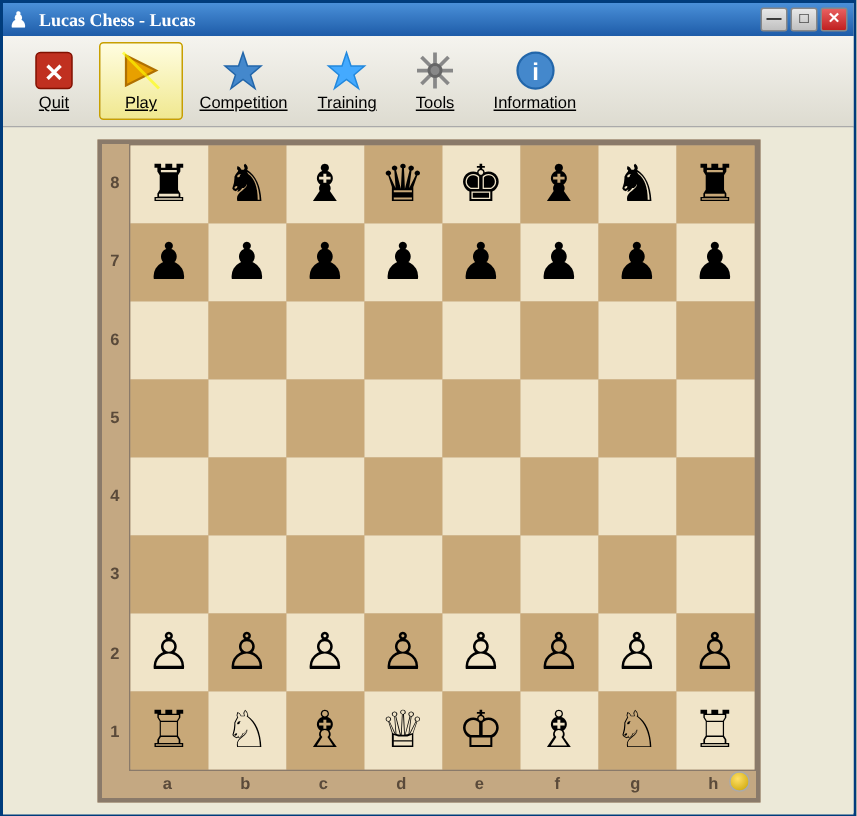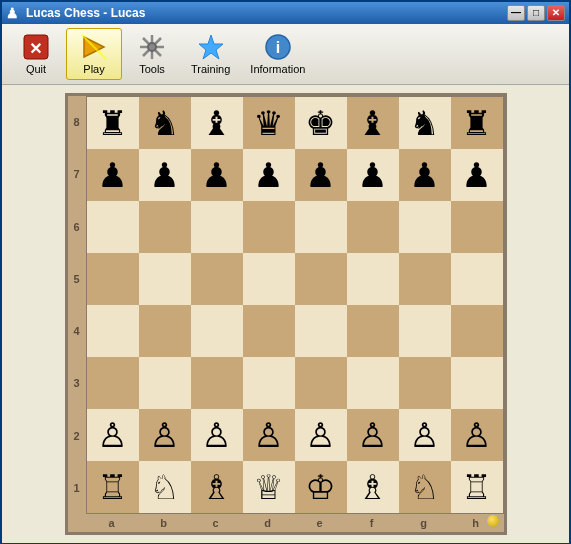--- a/index.html
+++ b/index.html
@@ -42,6 +42,7 @@
 
     .title-bar-text {
       flex: 1;
+      font-family: Liberation Serif, serif;
     }
 
     .title-bar-buttons {

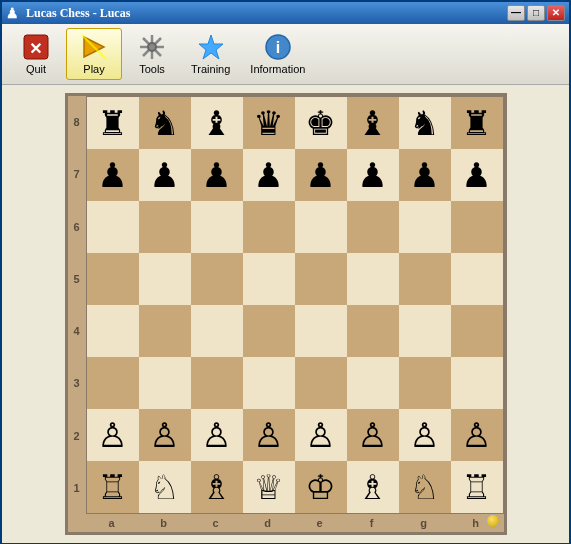--- a/index.html
+++ b/index.html
@@ -113,6 +113,7 @@
     .toolbar-label {
       font-size: 11px;
       white-space: nowrap;
+      text-decoration: underline;
     }
 
     

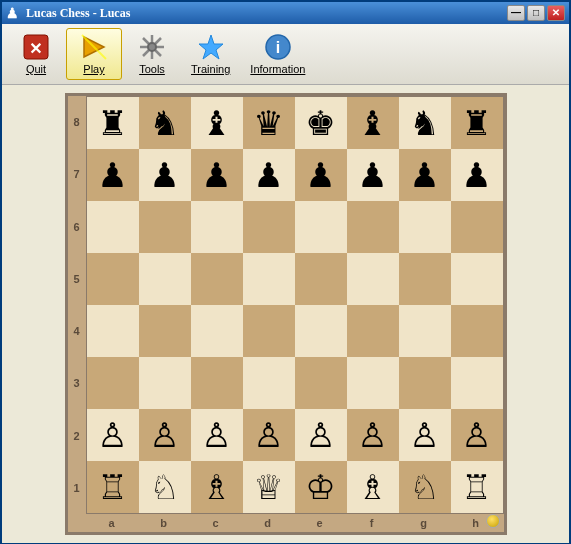--- a/index.html
+++ b/index.html
@@ -262,6 +262,14 @@
       <span class="toolbar-label">Play</span>
     </div>
 
+    <div class="toolbar-btn">
+      <div class="toolbar-icon">
+        <svg width="28" height="28" viewBox="0 0 28 28">
+          <polygon points="14,2 17,11 26,11 19,17 22,26 14,20 6,26 9,17 2,11 11,11" fill="#4488cc" stroke="#2266aa" stroke-width="1"></polygon>
+        </svg>
+      </div>
+      <span class="toolbar-label">Competition</span>
+    </div>
 
 
     <div class="toolbar-btn">

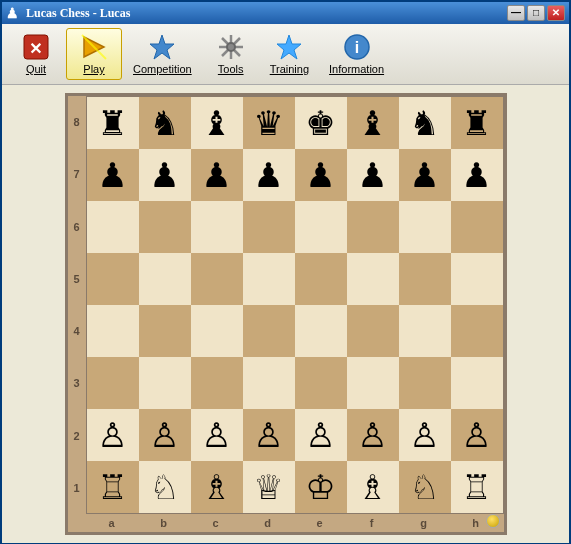--- a/index.html
+++ b/index.html
@@ -275,6 +275,15 @@
     <div class="toolbar-btn">
       <div class="toolbar-icon">
         <svg width="28" height="28" viewBox="0 0 28 28">
+          <polygon points="14,2 17,11 26,11 19,17 22,26 14,20 6,26 9,17 2,11 11,11" fill="#44aaff" stroke="#2288dd" stroke-width="1"></polygon>
+        </svg>
+      </div>
+      <span class="toolbar-label">Training</span>
+    </div>
+
+    <div class="toolbar-btn">
+      <div class="toolbar-icon">
+        <svg width="28" height="28" viewBox="0 0 28 28">
           <line x1="14" y1="2" x2="14" y2="26" stroke="#888" stroke-width="2.5"></line>
           <line x1="2" y1="14" x2="26" y2="14" stroke="#888" stroke-width="2.5"></line>
           <line x1="5" y1="5" x2="23" y2="23" stroke="#888" stroke-width="2.5"></line>
@@ -283,15 +292,6 @@
         </svg>
       </div>
       <span class="toolbar-label">Tools</span>
-    </div>
-
-    <div class="toolbar-btn">
-      <div class="toolbar-icon">
-        <svg width="28" height="28" viewBox="0 0 28 28">
-          <polygon points="14,2 17,11 26,11 19,17 22,26 14,20 6,26 9,17 2,11 11,11" fill="#44aaff" stroke="#2288dd" stroke-width="1"></polygon>
-        </svg>
-      </div>
-      <span class="toolbar-label">Training</span>
     </div>
 
 

